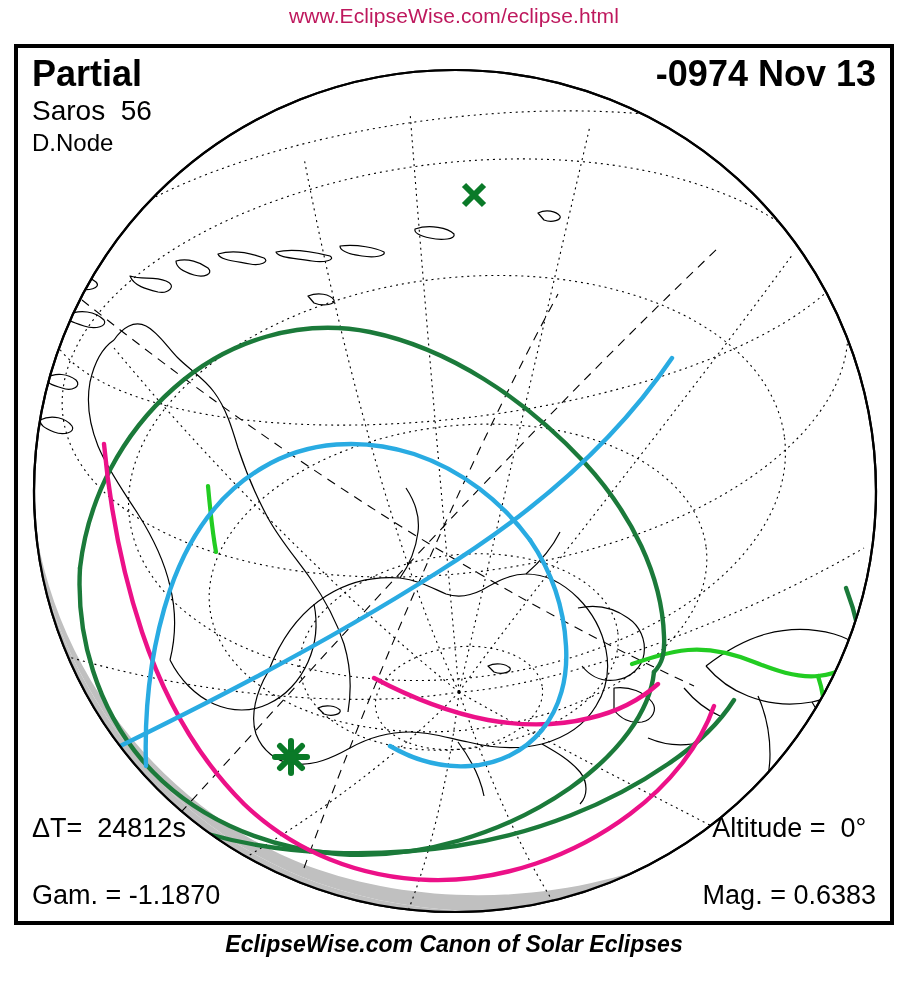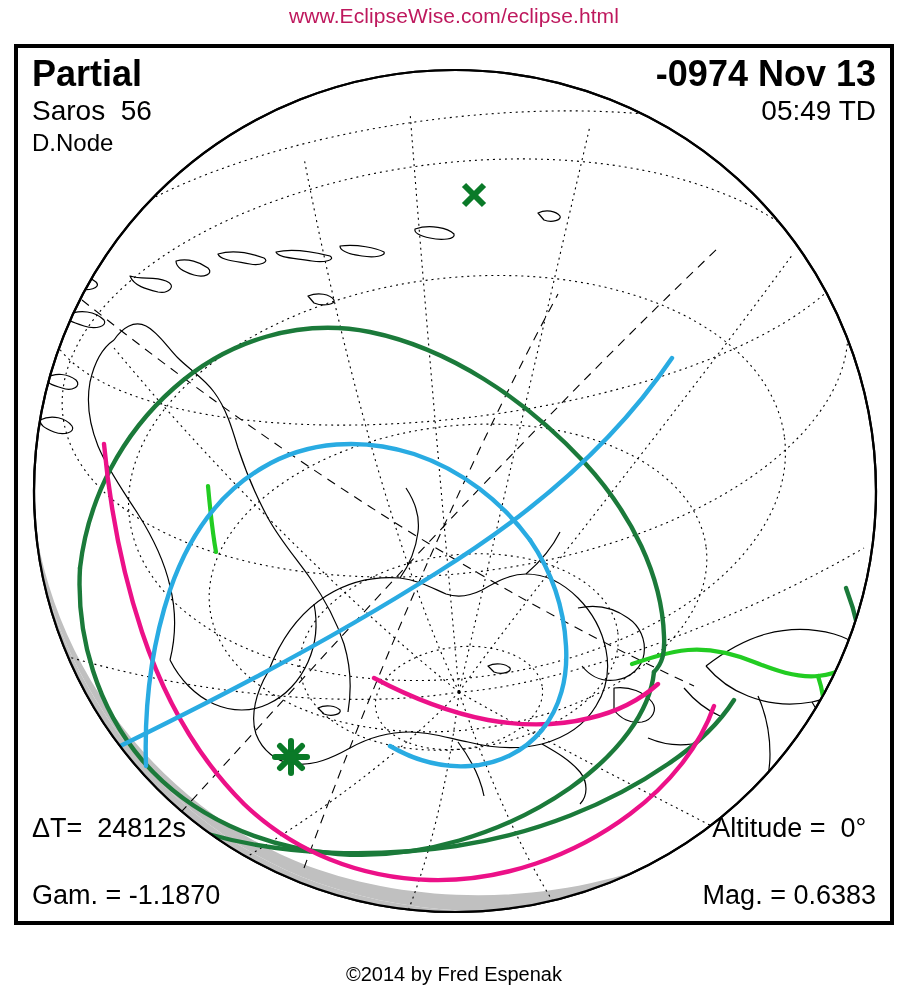--- a/index.html
+++ b/index.html
@@ -302,7 +302,6 @@
 
     <div class="hdr-right">
       <div class="ttl-date">-0974 Nov 13</div>
-      <div class="ttl-time">05:49 TD</div>
     </div>
 
     <div class="stat-left">

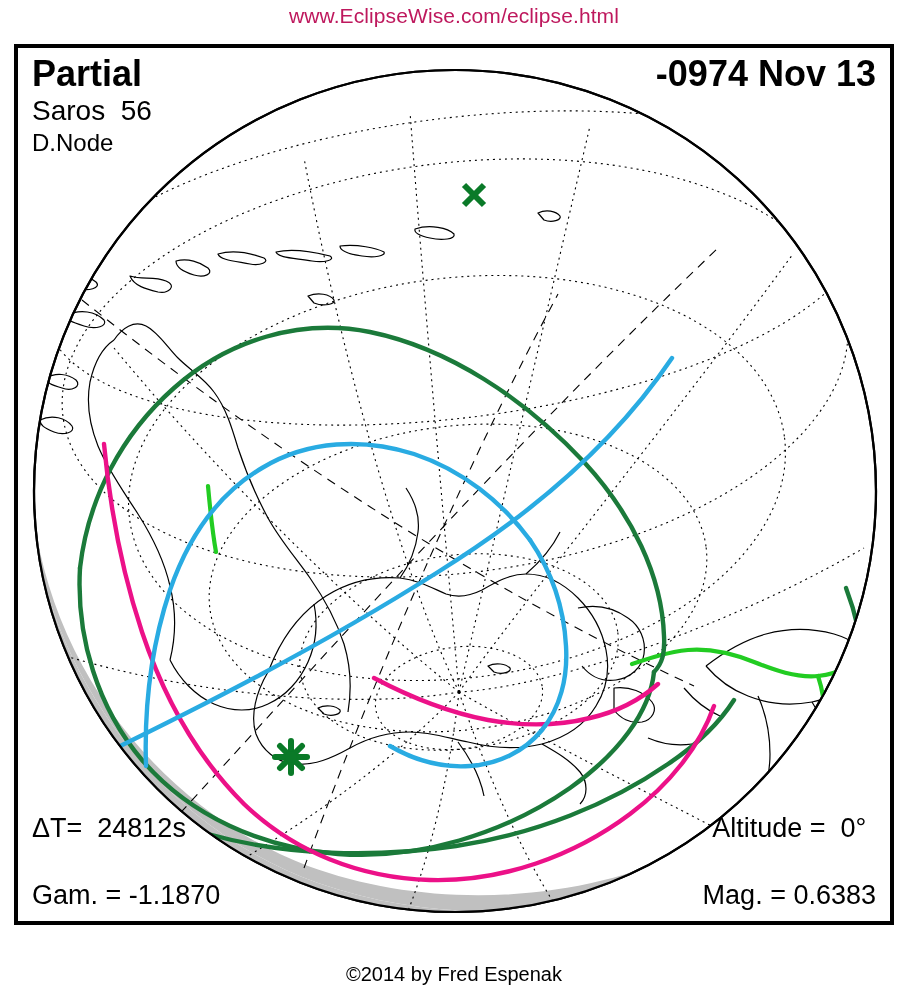--- a/index.html
+++ b/index.html
@@ -316,6 +316,7 @@
 
   </div>
 
+  <div class="credit1">EclipseWise.com Canon of Solar Eclipses</div>
   <div class="credit2">©2014 by Fred Espenak</div>
 
 </div>

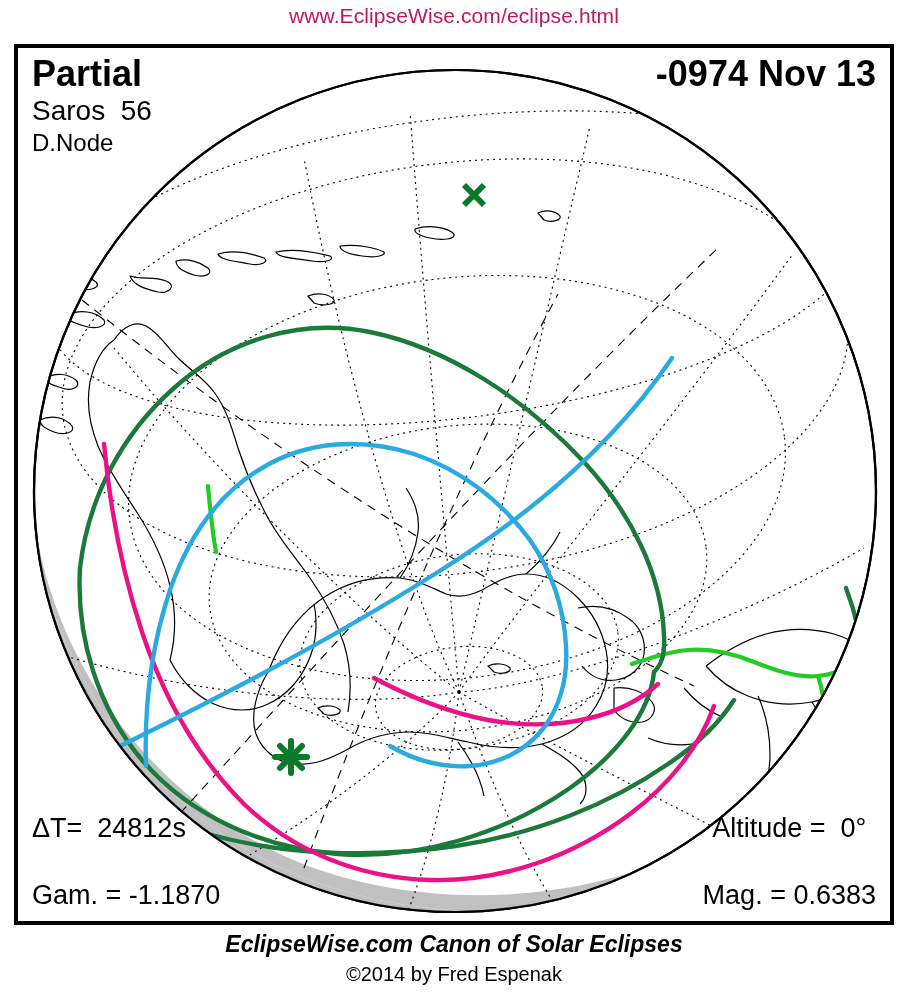--- a/index.html
+++ b/index.html
@@ -317,7 +317,6 @@
   </div>
 
   <div class="credit1">EclipseWise.com Canon of Solar Eclipses</div>
-  <div class="credit2">©2014 by Fred Espenak</div>
 
 </div>
 

